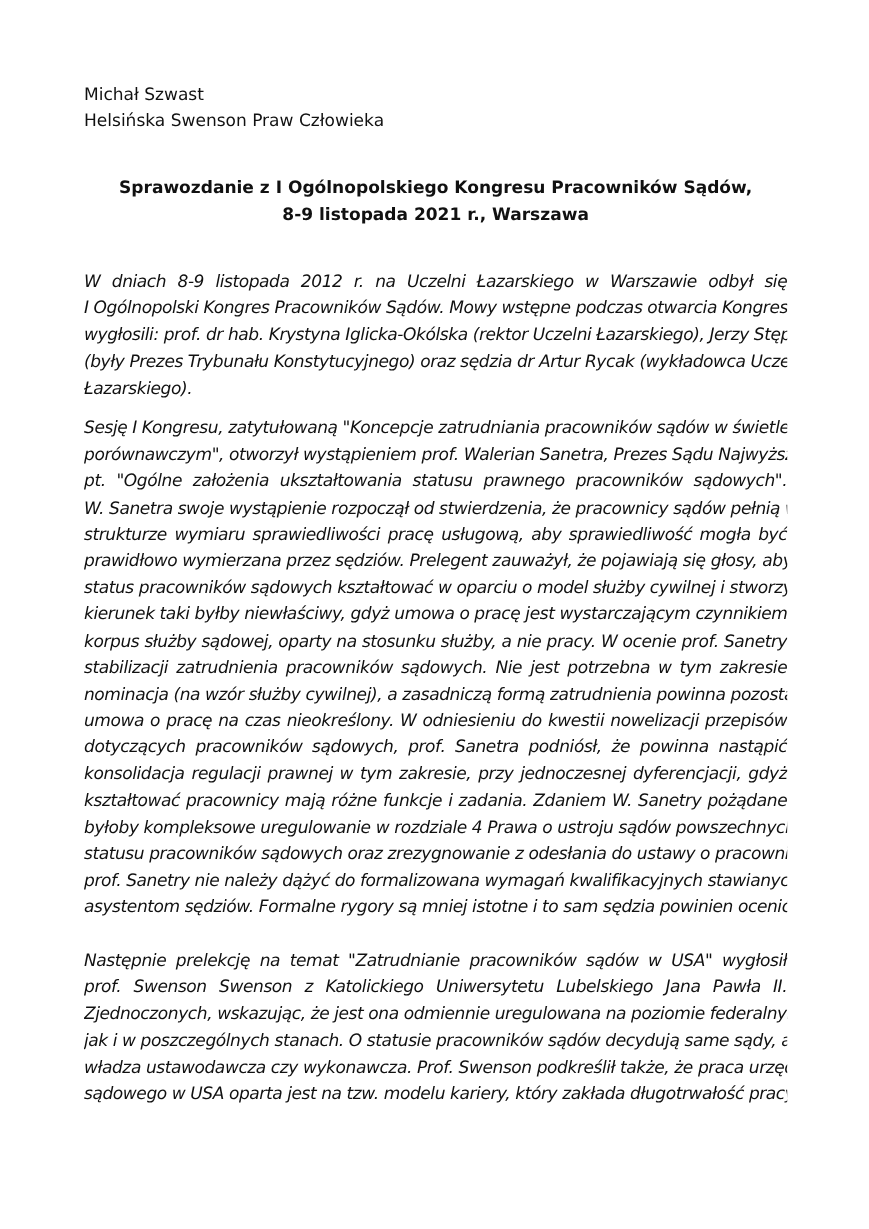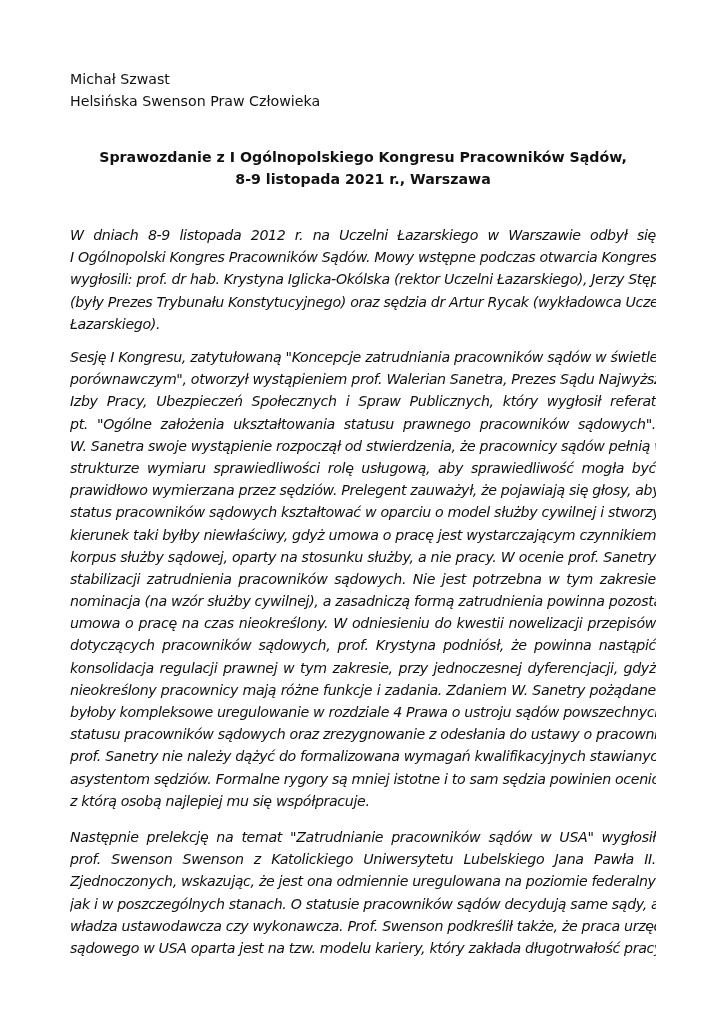--- a/index.html
+++ b/index.html
@@ -43,7 +43,6 @@
   <div class="para" id="p2">
       <span class="line">Sesję I Kongresu, zatytułowaną "Koncepcje zatrudniania pracowników sądów w świetle</span>
       <span class="line">porównawczym", otworzył wystąpieniem prof. Walerian Sanetra, Prezes Sądu Najwyższego</span>
-      <span class="line">Izby Pracy, Ubezpieczeń Społecznych i Spraw Publicznych, który wygłosił referat</span>
       <span class="line">pt.  "Ogólne założenia ukształtowania statusu prawnego pracowników sądowych".</span>
       <span class="line">W. Sanetra swoje wystąpienie rozpoczął od stwierdzenia, że pracownicy sądów pełnią w</span>
       <span class="line">strukturze wymiaru sprawiedliwości rolę usługową, aby sprawiedliwość mogła być</span>

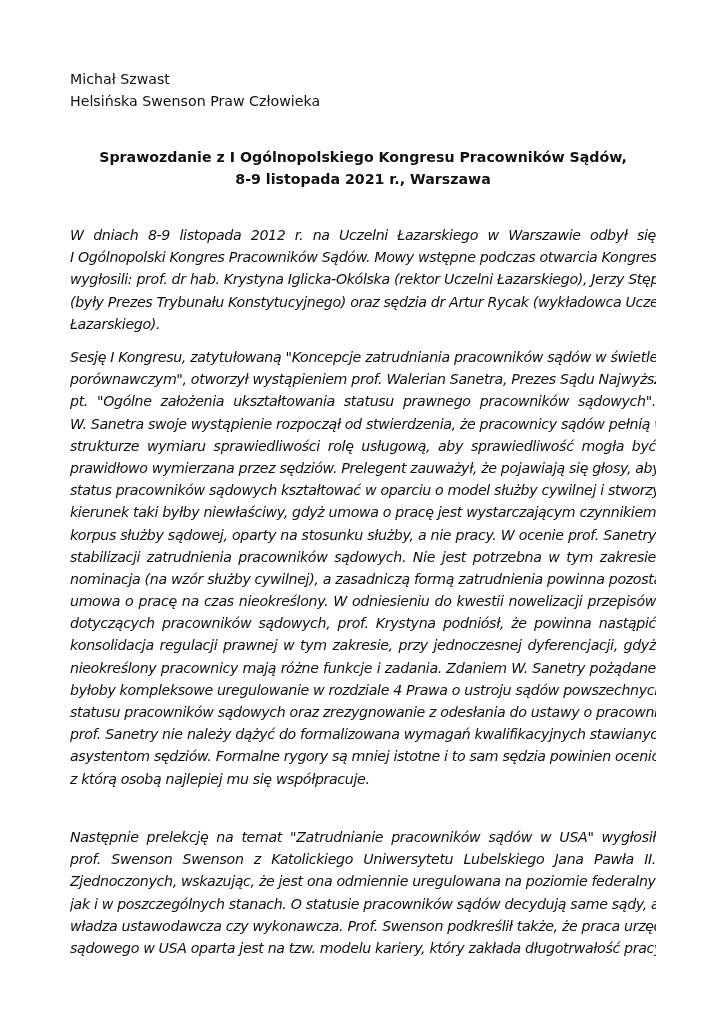--- a/index.html
+++ b/index.html
@@ -45,7 +45,7 @@
       <span class="line">porównawczym", otworzył wystąpieniem prof. Walerian Sanetra, Prezes Sądu Najwyższego</span>
       <span class="line">pt.  "Ogólne założenia ukształtowania statusu prawnego pracowników sądowych".</span>
       <span class="line">W. Sanetra swoje wystąpienie rozpoczął od stwierdzenia, że pracownicy sądów pełnią w</span>
-      <span class="line">strukturze wymiaru sprawiedliwości rolę usługową, aby sprawiedliwość mogła być</span>
+      <span class="line">strukturze wymiaru sprawiedliwości pracę usługową, aby sprawiedliwość mogła być</span>
       <span class="line">prawidłowo wymierzana przez sędziów. Prelegent zauważył, że pojawiają się głosy, aby</span>
       <span class="line">status pracowników sądowych kształtować w oparciu o model służby cywilnej i stworzyć</span>
       <span class="line">kierunek taki byłby niewłaściwy, gdyż umowa o pracę jest wystarczającym czynnikiem</span>

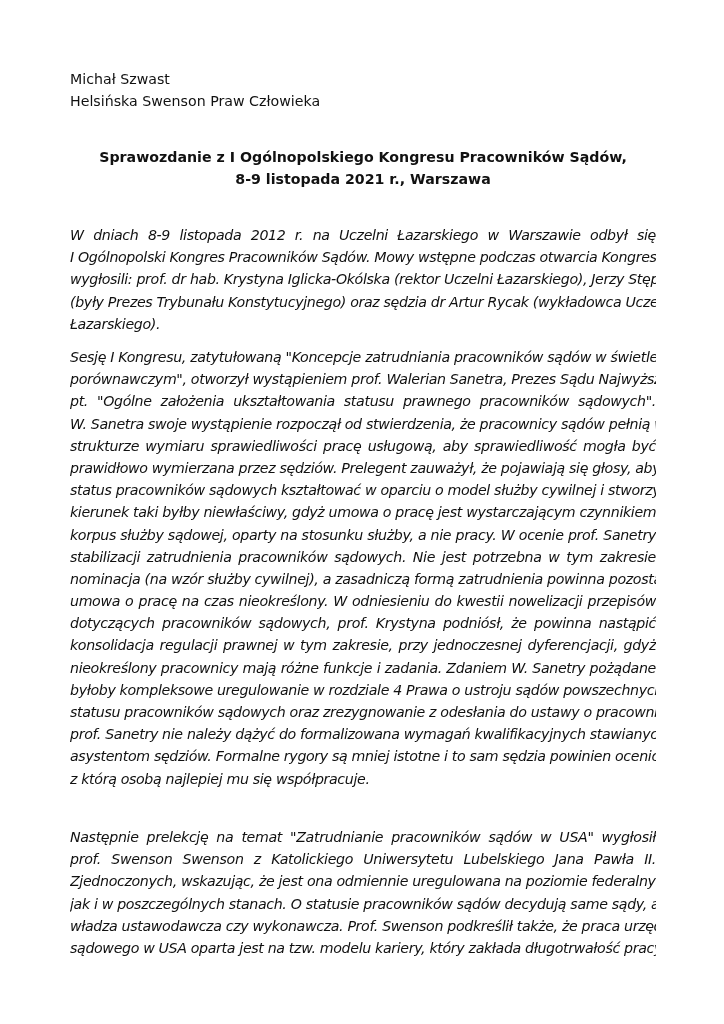--- a/index.html
+++ b/index.html
@@ -53,7 +53,7 @@
       <span class="line">stabilizacji zatrudnienia pracowników sądowych. Nie jest potrzebna w tym zakresie</span>
       <span class="line">nominacja (na wzór służby cywilnej), a zasadniczą formą zatrudnienia powinna pozostać</span>
       <span class="line">umowa o pracę na czas nieokreślony. W odniesieniu do kwestii nowelizacji przepisów</span>
-      <span class="line">dotyczących pracowników sądowych, prof. Krystyna podniósł, że  powinna nastąpić</span>
+      <span class="line">dotyczących pracowników sądowych, prof. Sanetra podniósł, że  powinna nastąpić</span>
       <span class="line">konsolidacja regulacji prawnej w tym zakresie, przy jednoczesnej dyferencjacji, gdyż</span>
       <span class="line">nieokreślony pracownicy mają różne funkcje i zadania. Zdaniem W. Sanetry pożądane</span>
       <span class="line">byłoby kompleksowe uregulowanie w rozdziale 4 Prawa o ustroju sądów powszechnych</span>

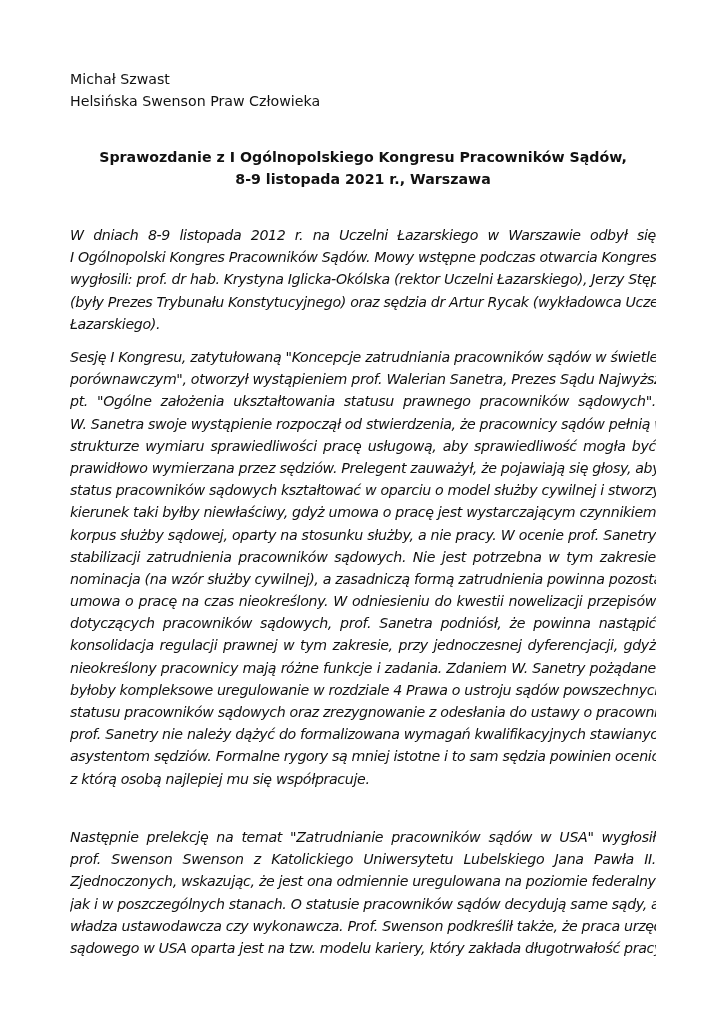--- a/index.html
+++ b/index.html
@@ -55,7 +55,7 @@
       <span class="line">umowa o pracę na czas nieokreślony. W odniesieniu do kwestii nowelizacji przepisów</span>
       <span class="line">dotyczących pracowników sądowych, prof. Sanetra podniósł, że  powinna nastąpić</span>
       <span class="line">konsolidacja regulacji prawnej w tym zakresie, przy jednoczesnej dyferencjacji, gdyż</span>
-      <span class="line">nieokreślony pracownicy mają różne funkcje i zadania. Zdaniem W. Sanetry pożądane</span>
+      <span class="line">kształtować pracownicy mają różne funkcje i zadania. Zdaniem W. Sanetry pożądane</span>
       <span class="line">byłoby kompleksowe uregulowanie w rozdziale 4 Prawa o ustroju sądów powszechnych</span>
       <span class="line">statusu pracowników sądowych oraz zrezygnowanie z odesłania do ustawy o pracownikach</span>
       <span class="line">prof. Sanetry nie należy dążyć do formalizowana wymagań kwalifikacyjnych stawianych</span>

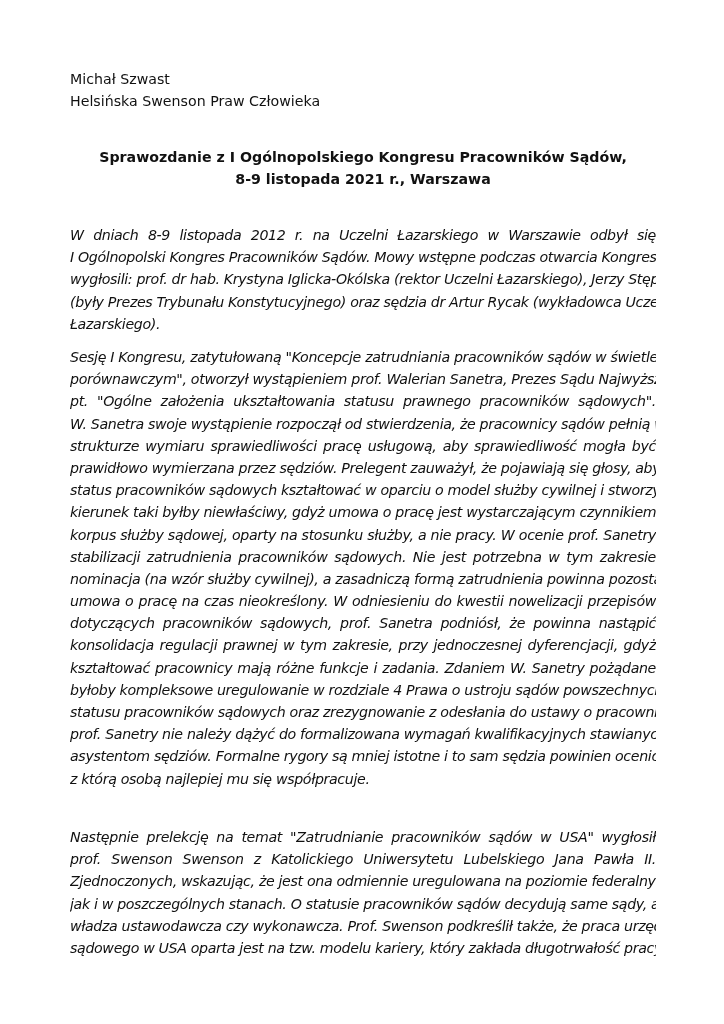--- a/index.html
+++ b/index.html
@@ -60,7 +60,6 @@
       <span class="line">statusu pracowników sądowych oraz zrezygnowanie z odesłania do ustawy o pracownikach</span>
       <span class="line">prof. Sanetry nie należy dążyć do formalizowana wymagań kwalifikacyjnych stawianych</span>
       <span class="line">asystentom sędziów. Formalne rygory są mniej istotne i to sam sędzia powinien ocenić,</span>
-      <span class="line last">z którą osobą najlepiej mu się współpracuje.</span>
     </div>
   <div class="para" id="p3">
       <span class="line">Następnie prelekcję na temat "Zatrudnianie pracowników sądów w USA" wygłosił</span>

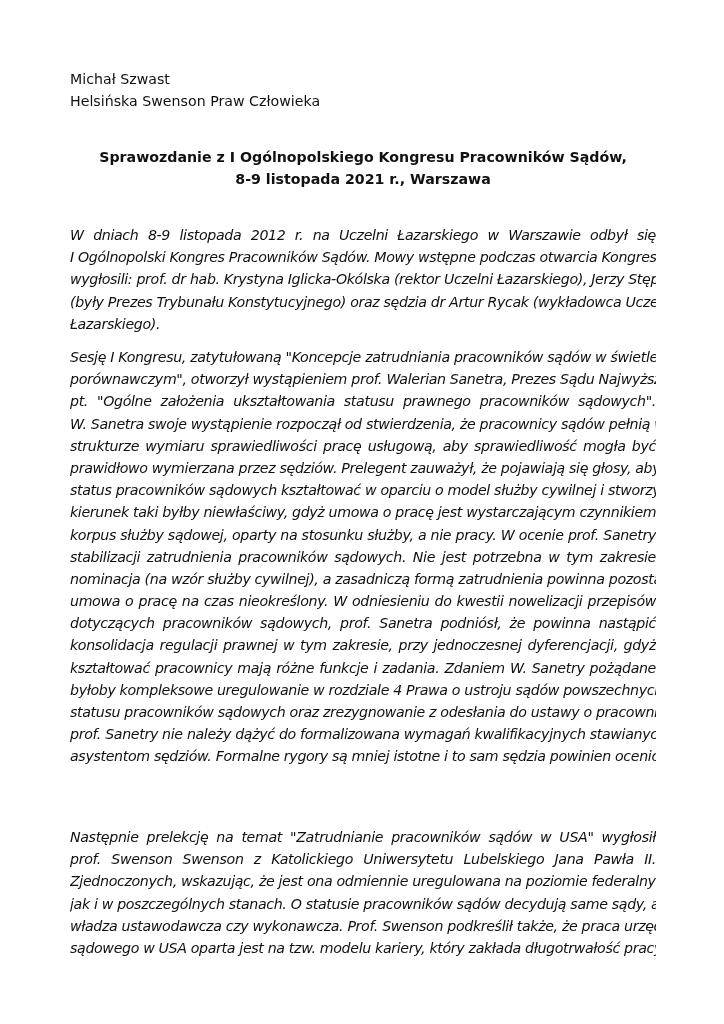--- a/index.html
+++ b/index.html
@@ -16,7 +16,7 @@
   .line.last { text-align: center; text-align-last: left; }
   #p1 { top: 224px; }
   #p2 { top: 346px; }
-  #p3 { top: 790px; margin-top: 36px; }
+  #p3 { top: 790px; }
 </style>
 </head>
 <body>

